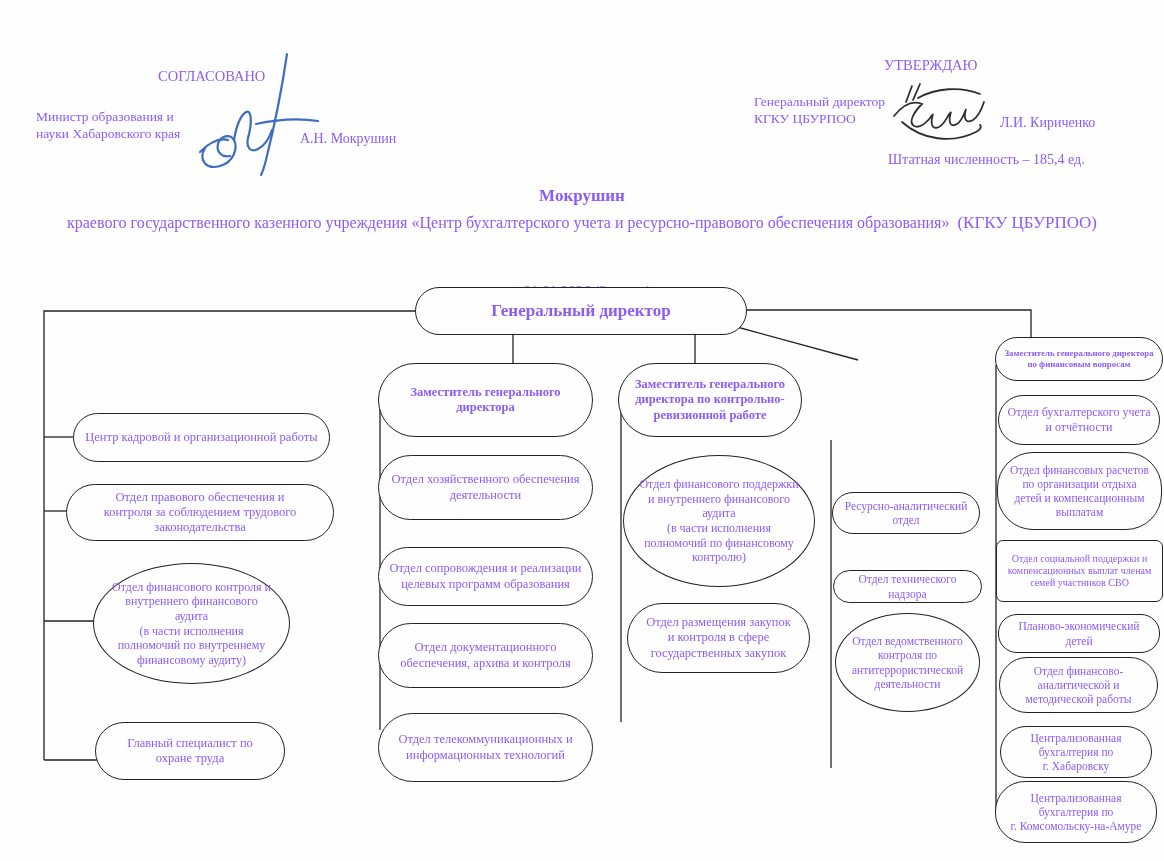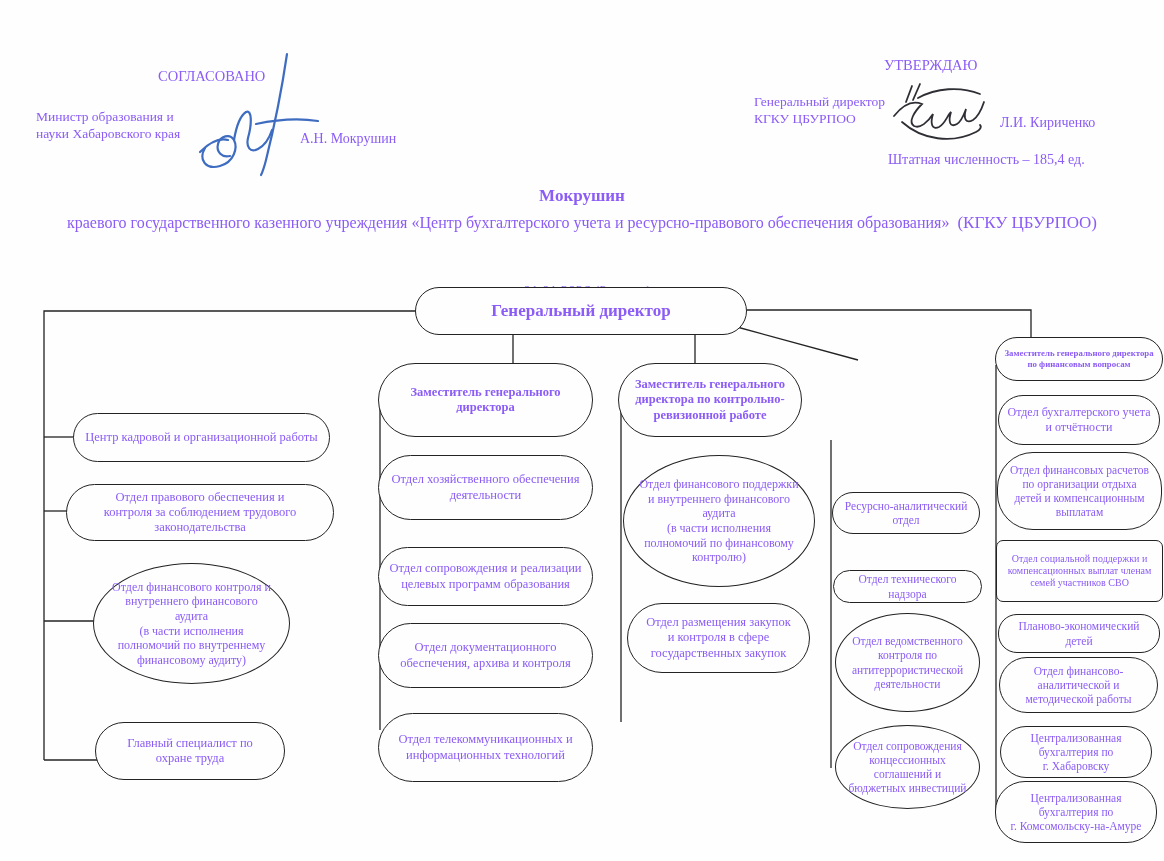--- a/index.html
+++ b/index.html
@@ -124,10 +124,6 @@
 контроля по
 антитеррористической
 деятельности</div>
-  <div class="box ellipse" style="left:835px;top:725px;width:145px;height:84px;font-size:11.5px;">Отдел сопровождения
-концессионных
-соглашений и
-бюджетных инвестиций</div>
 
   <div class="box bold" style="left:995px;top:337px;width:168px;height:44px;border-radius:22px;font-size:8.8px;">Заместитель генерального директора
 по финансовым вопросам</div>

